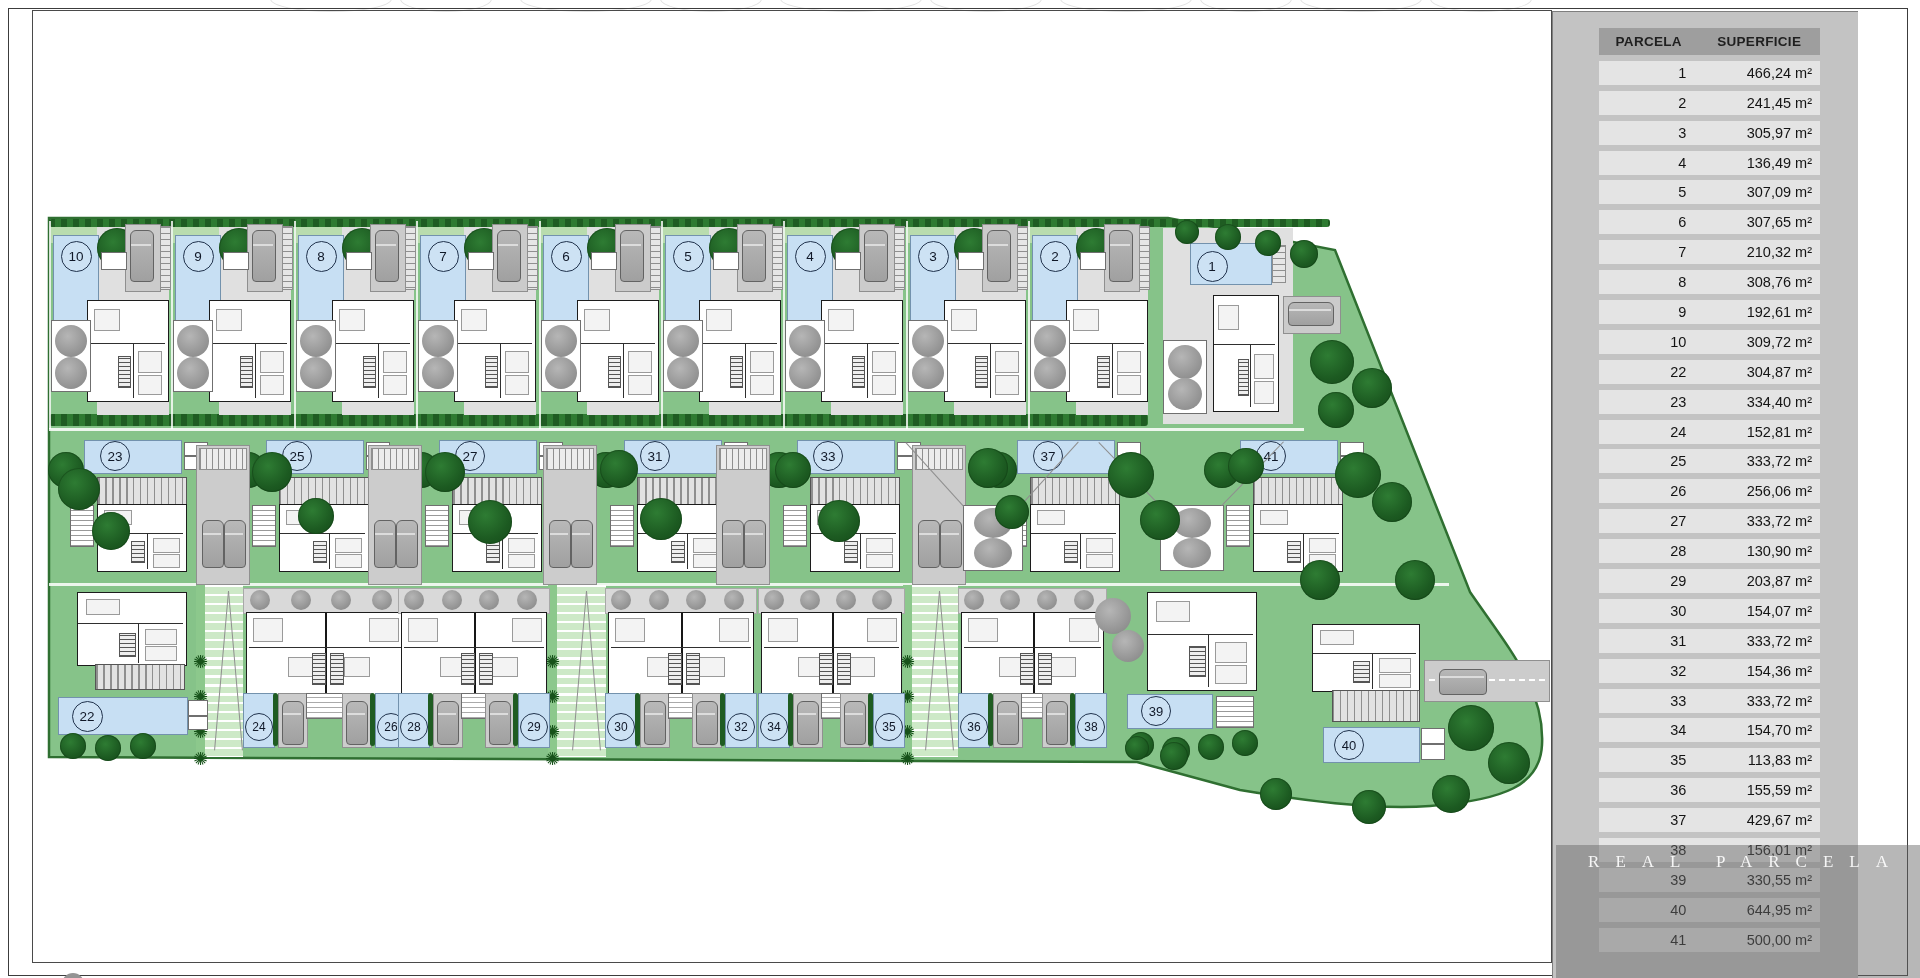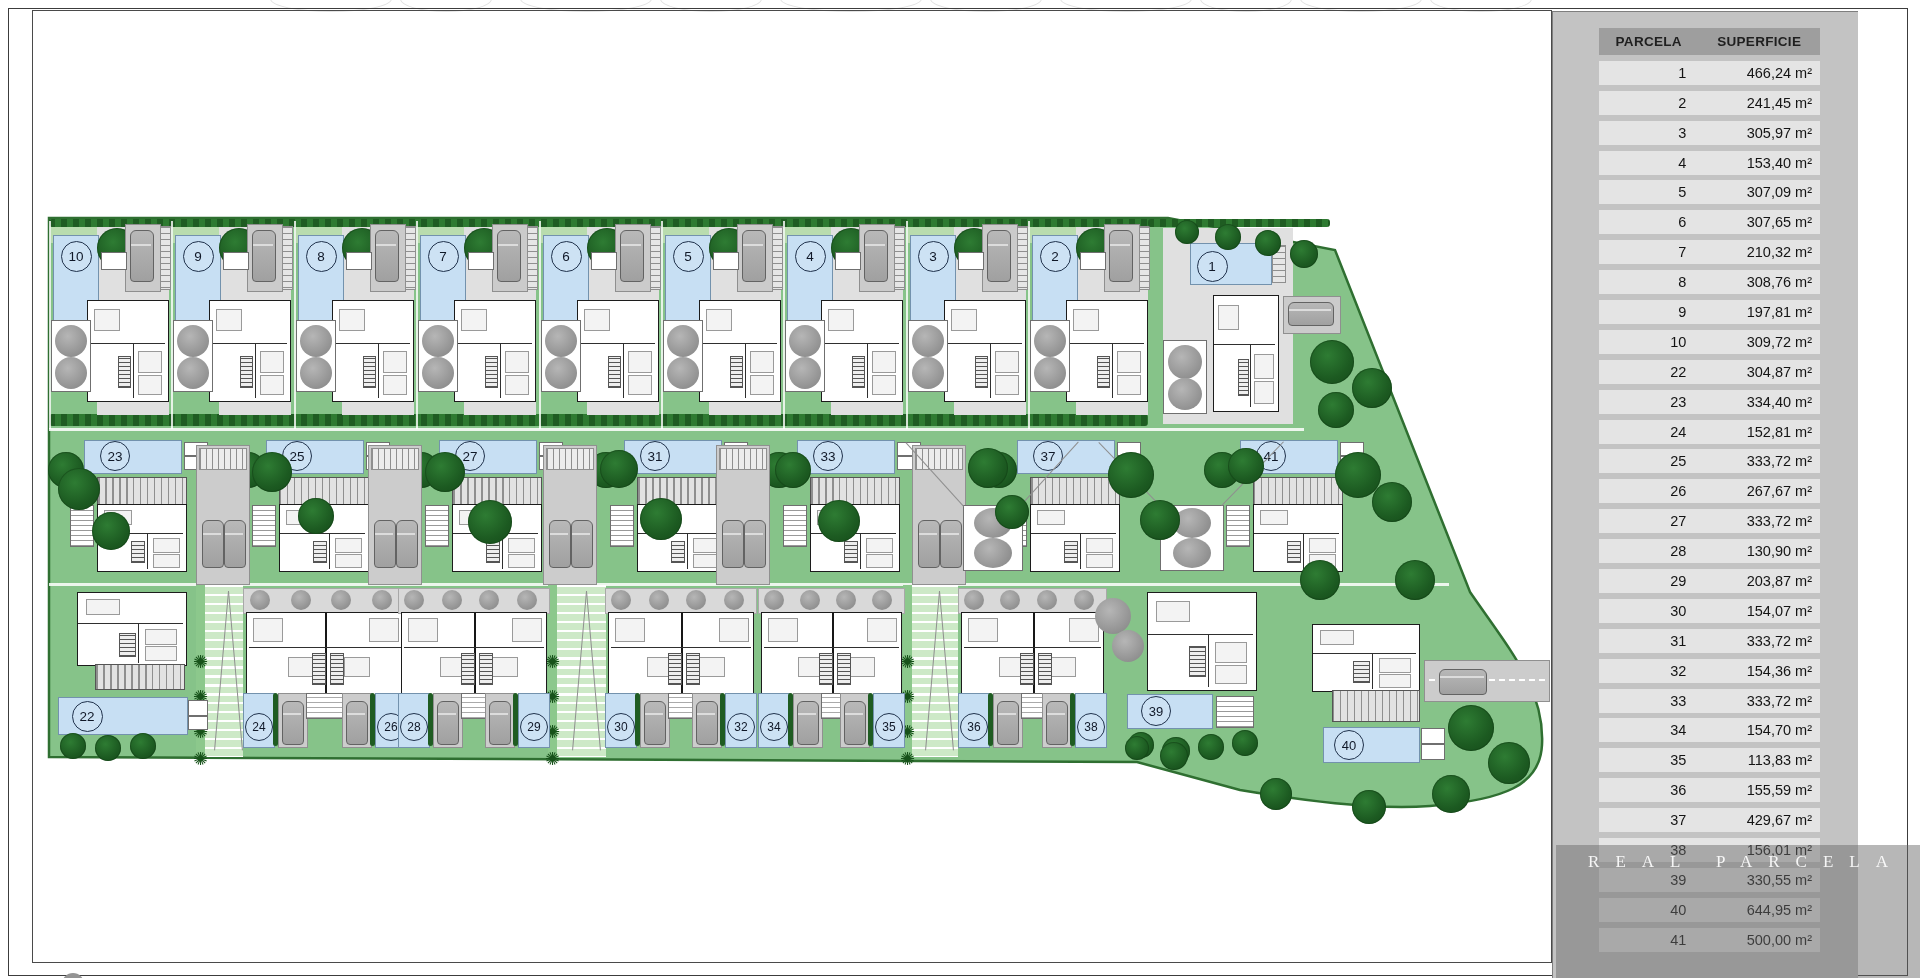--- a/index.html
+++ b/index.html
@@ -825,7 +825,7 @@
           </div>
           <div class="trow">
             <div class="c1">4</div>
-            <div class="c2">153,40 m²</div>
+            <div class="c2">136,49 m²</div>
           </div>
           <div class="trow">
             <div class="c1">5</div>

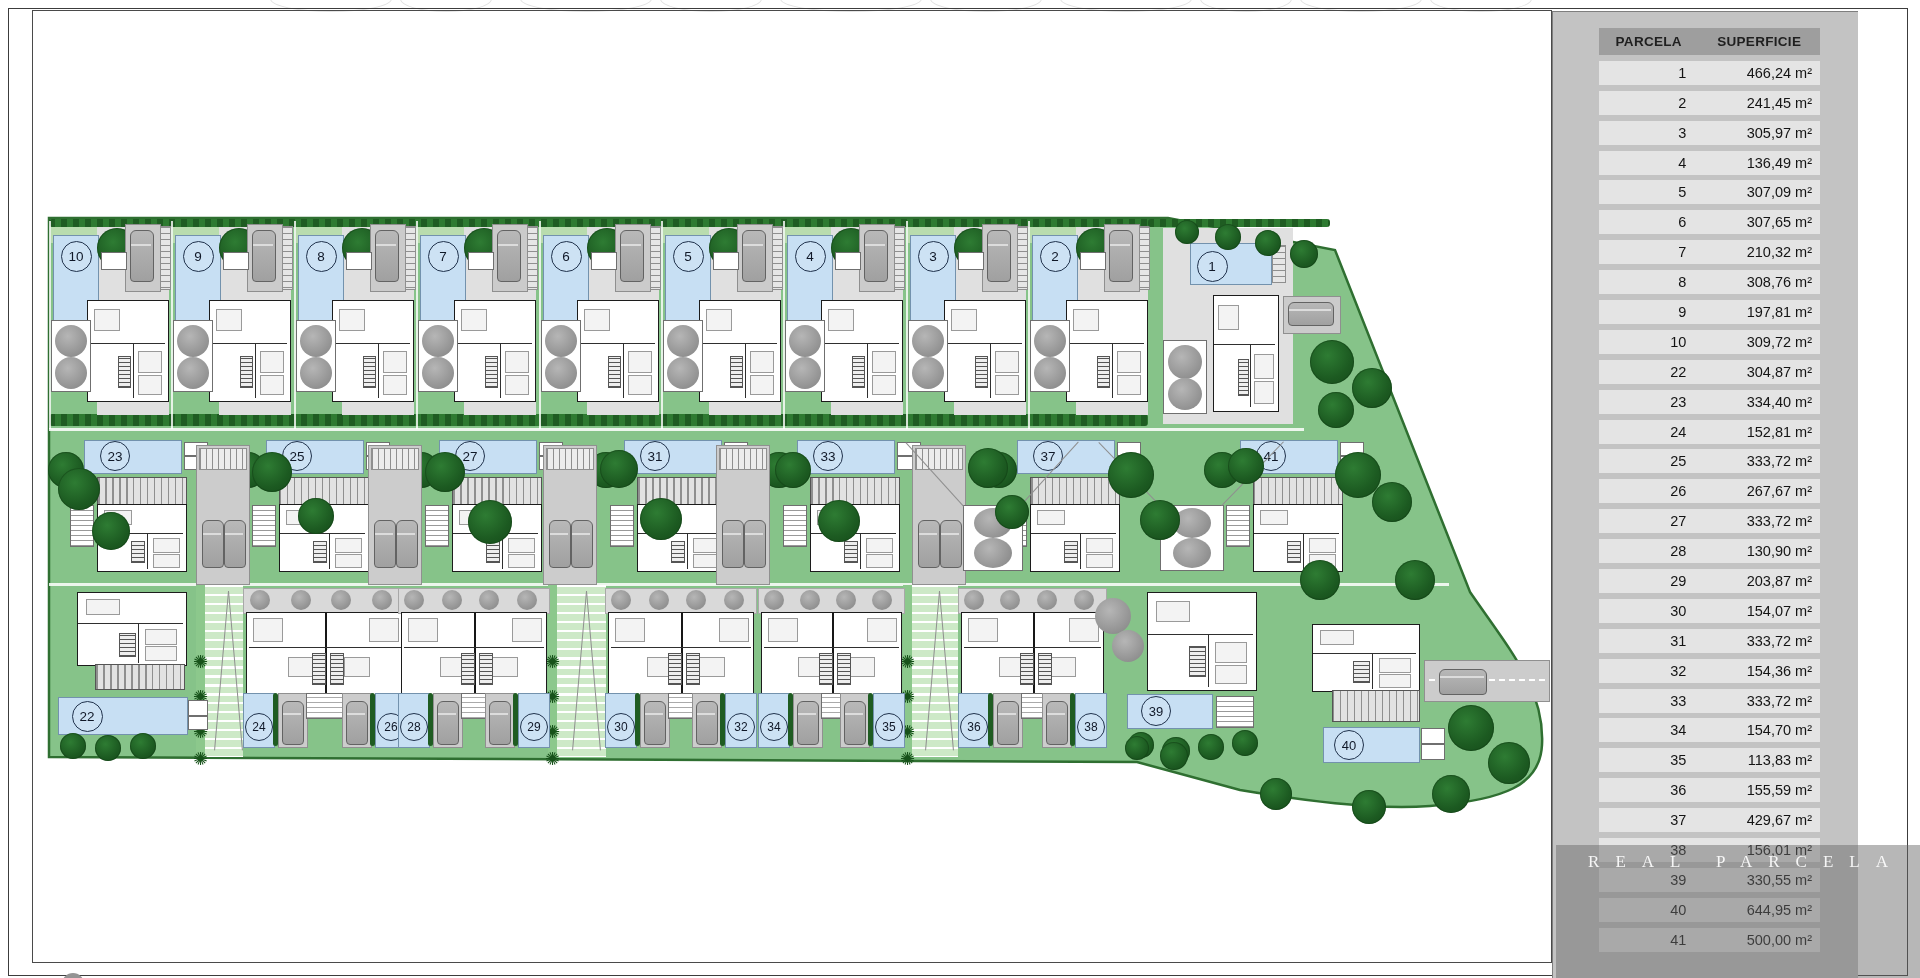--- a/index.html
+++ b/index.html
@@ -845,7 +845,7 @@
           </div>
           <div class="trow">
             <div class="c1">9</div>
-            <div class="c2">197,81 m²</div>
+            <div class="c2">192,61 m²</div>
           </div>
           <div class="trow">
             <div class="c1">10</div>

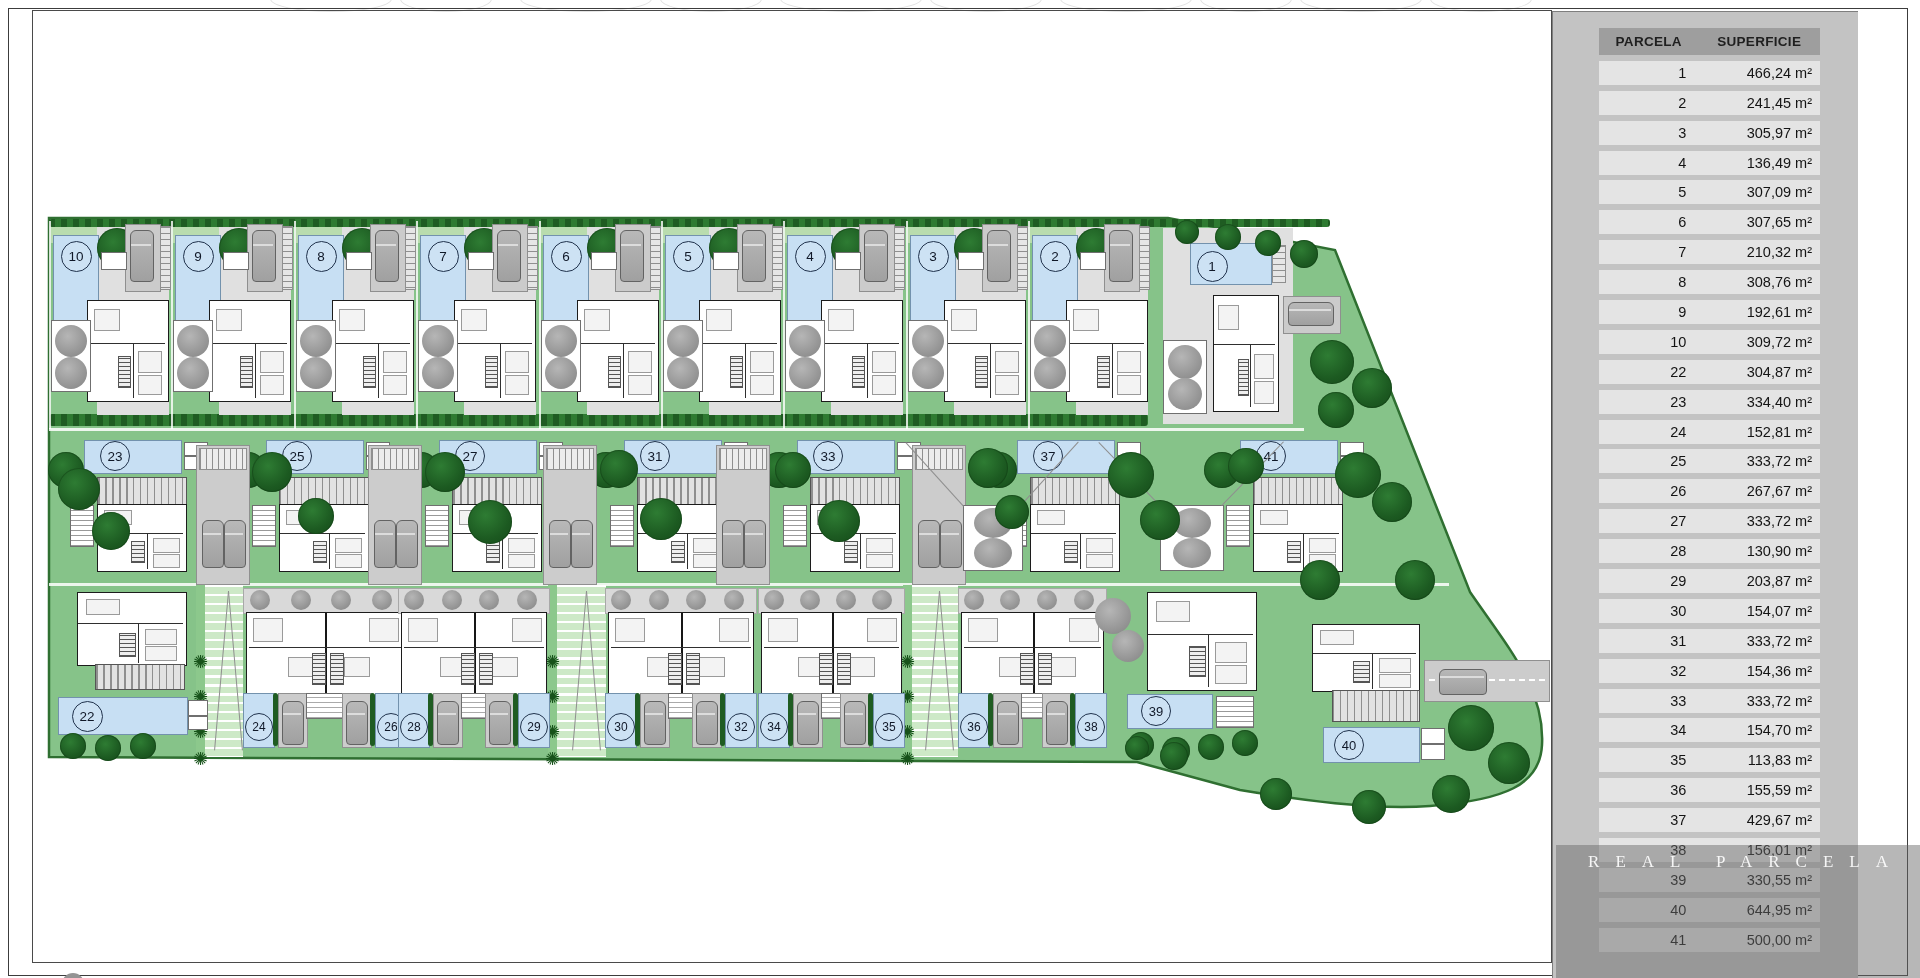--- a/index.html
+++ b/index.html
@@ -869,7 +869,7 @@
           </div>
           <div class="trow">
             <div class="c1">26</div>
-            <div class="c2">267,67 m²</div>
+            <div class="c2">256,06 m²</div>
           </div>
           <div class="trow">
             <div class="c1">27</div>

